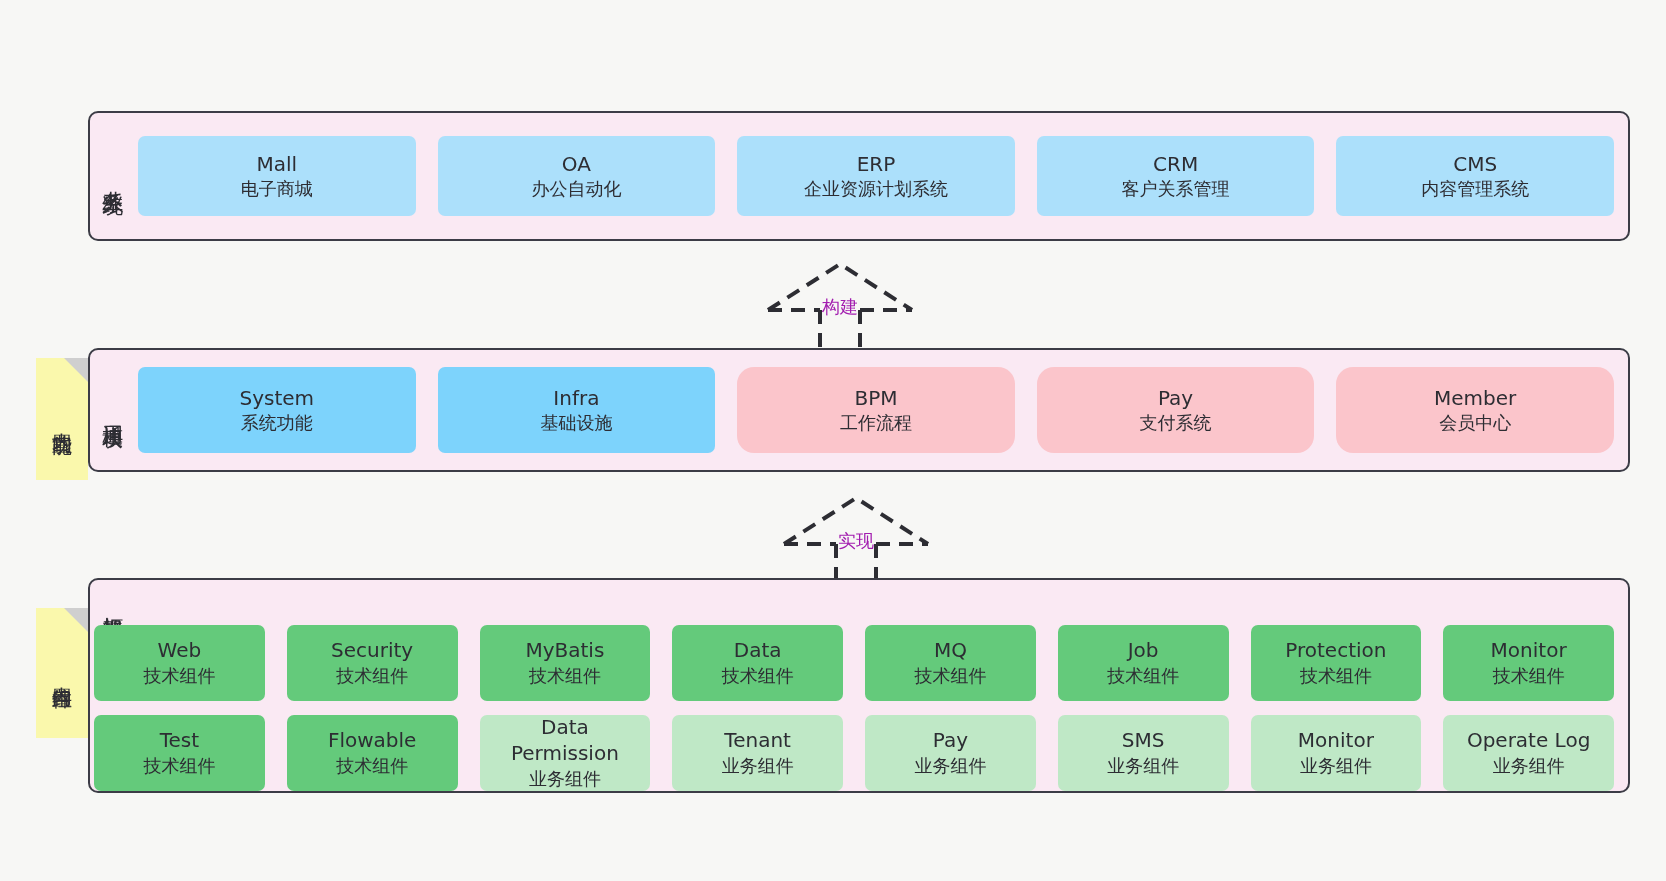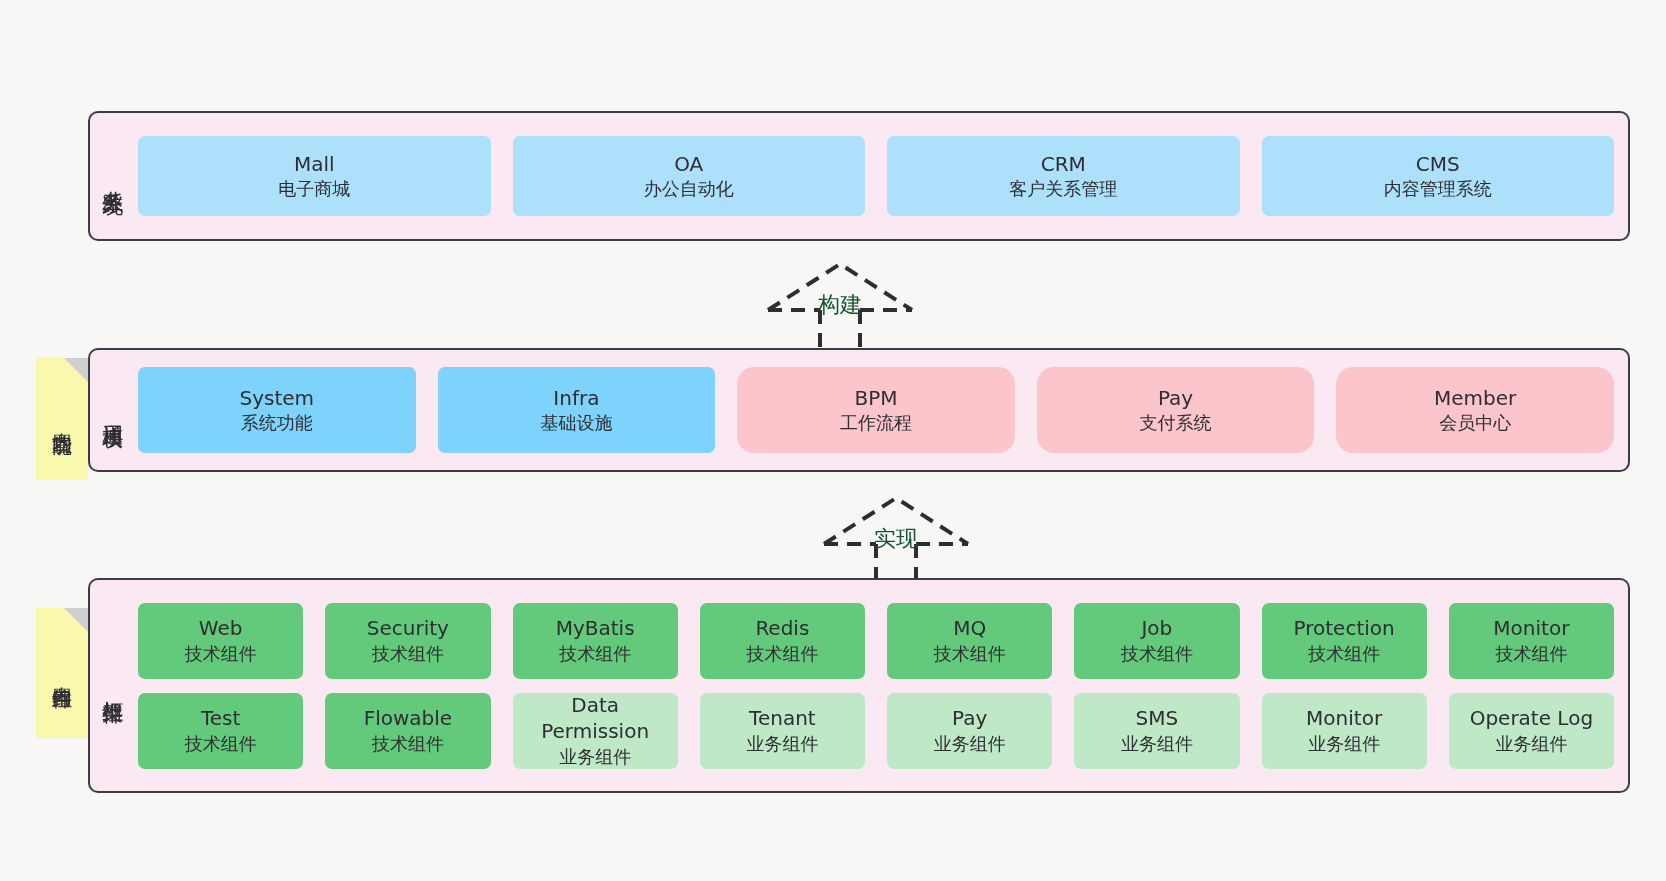--- a/index.html
+++ b/index.html
@@ -156,6 +156,10 @@
           <span class="n-cn">办公自动化</span>
         </div>
         <div class="node h-biz c-blue">
+          <span class="n-en">ERP</span>
+          <span class="n-cn">企业资源计划系统</span>
+        </div>
+        <div class="node h-biz c-blue">
           <span class="n-en">CRM</span>
           <span class="n-cn">客户关系管理</span>
         </div>

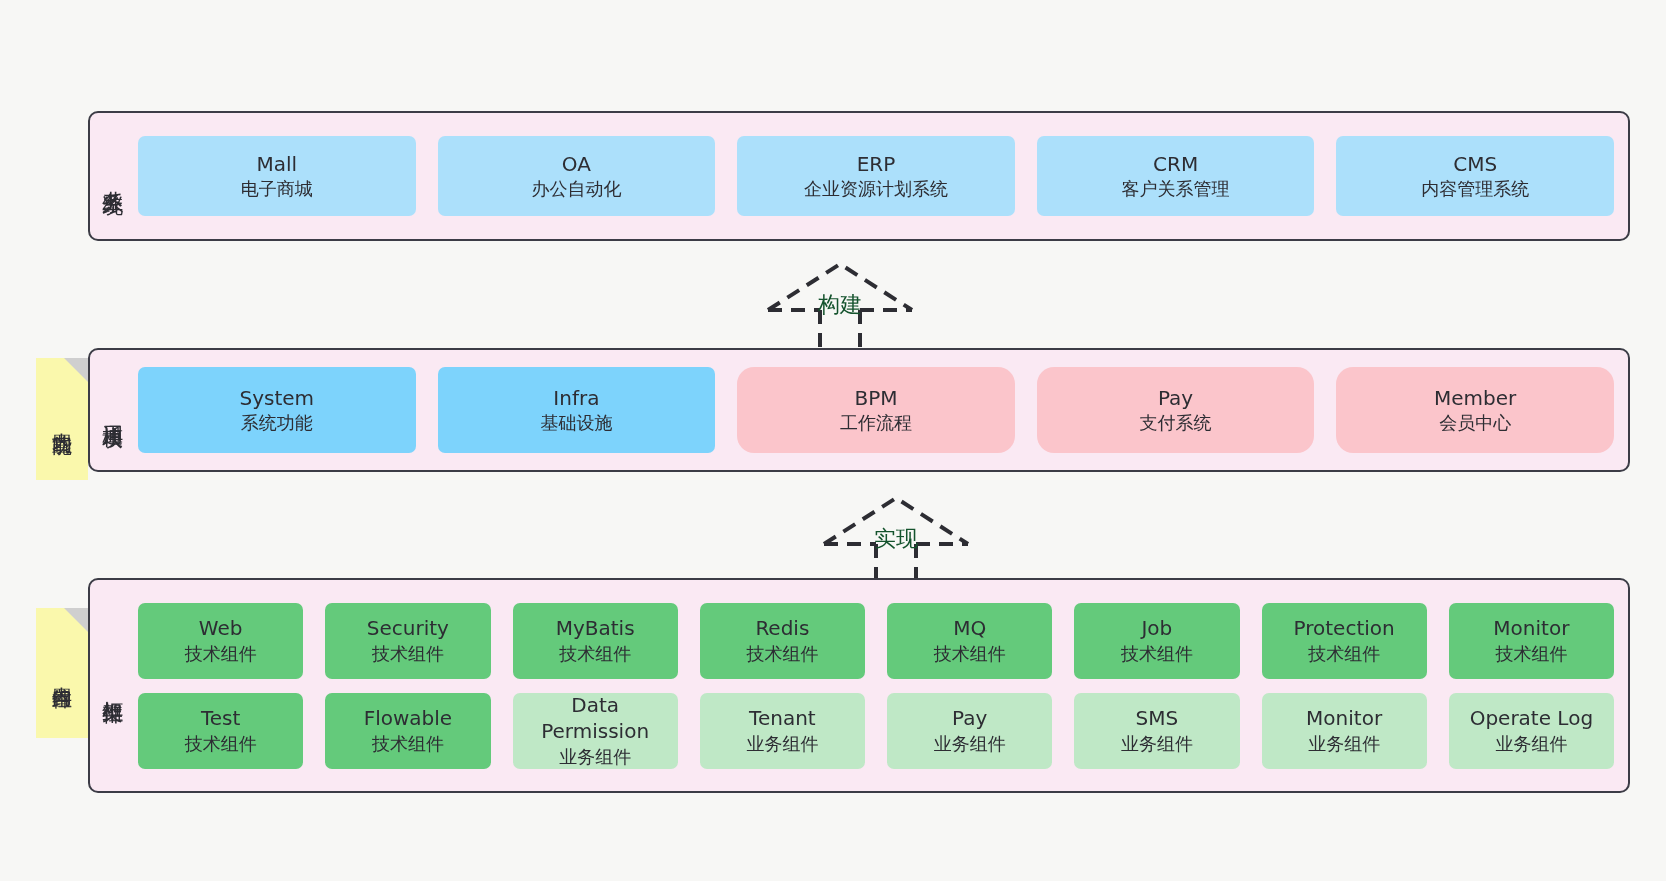--- a/index.html
+++ b/index.html
@@ -133,8 +133,8 @@
     left: 0; right: 0;
     bottom: 2px;
     text-align: center;
-    font-size: 22px;
-    color: #14532d;
+    font-size: 18px;
+    color: #a21caf;
     line-height: 1;
   }
 </style>

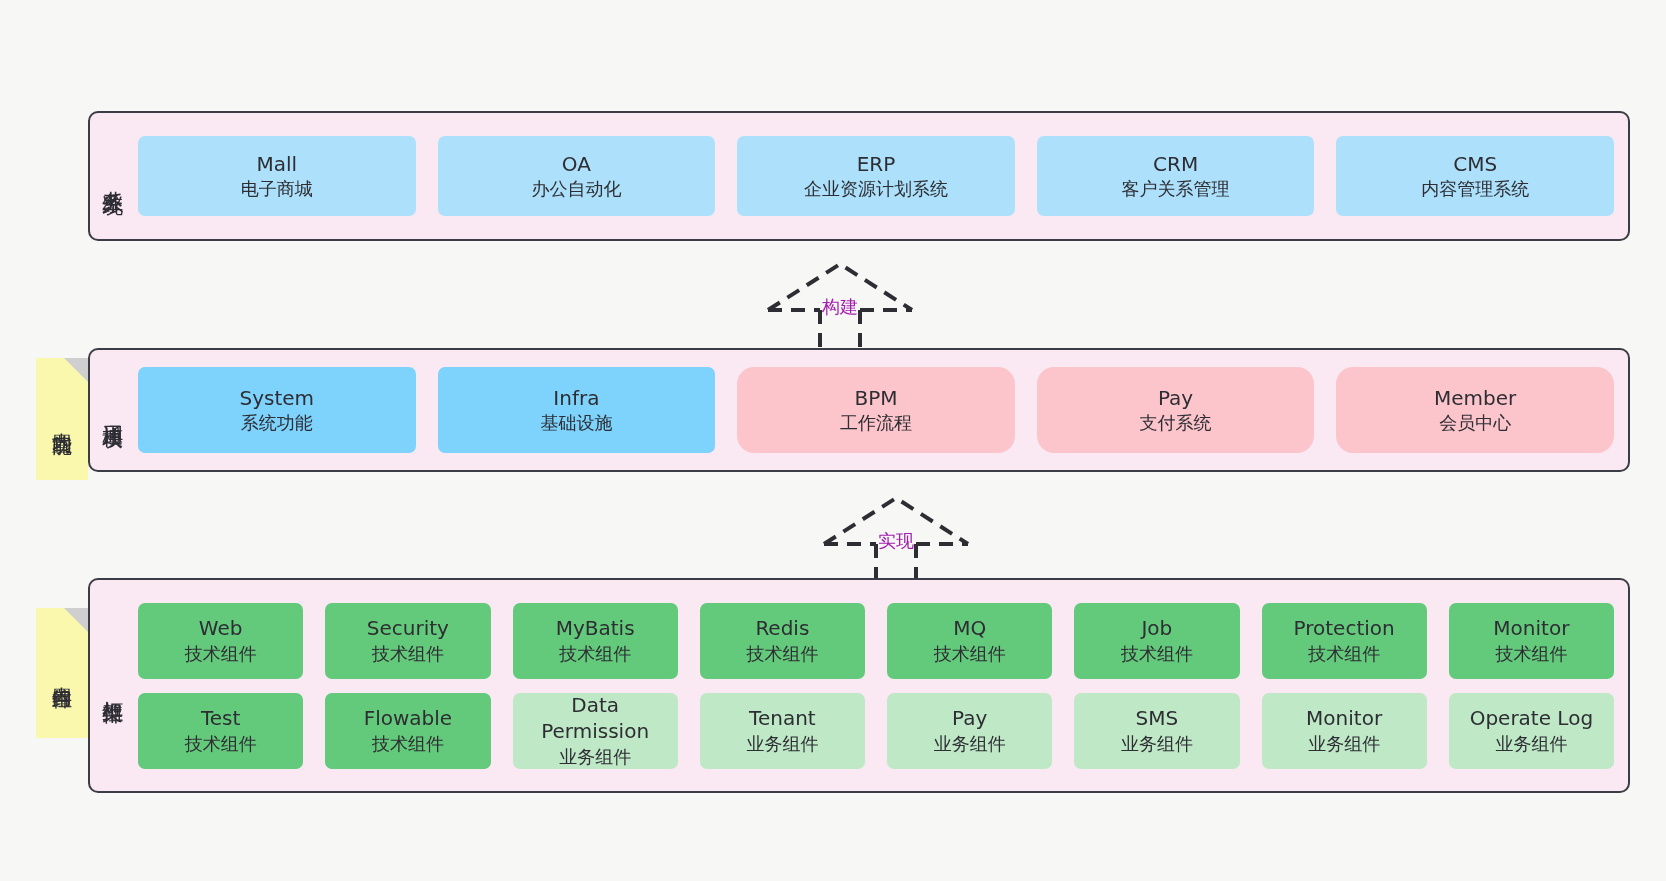--- a/index.html
+++ b/index.html
@@ -215,7 +215,7 @@
     <span>内置功能</span>
   </div>
 
-  <div class="arrow" style="left:816px; top:492px;">
+  <div class="arrow" style="left:776px; top:492px;">
     <svg width="160" height="92" viewBox="0 0 160 92" xmlns="http://www.w3.org/2000/svg">
       <path d="M8 52 L80 6 L152 52" fill="none" stroke="#2d2d33" stroke-width="4" stroke-dasharray="14,9" stroke-linecap="butt"></path>
       <path d="M8 52 L60 52" fill="none" stroke="#2d2d33" stroke-width="4" stroke-dasharray="14,9"></path>

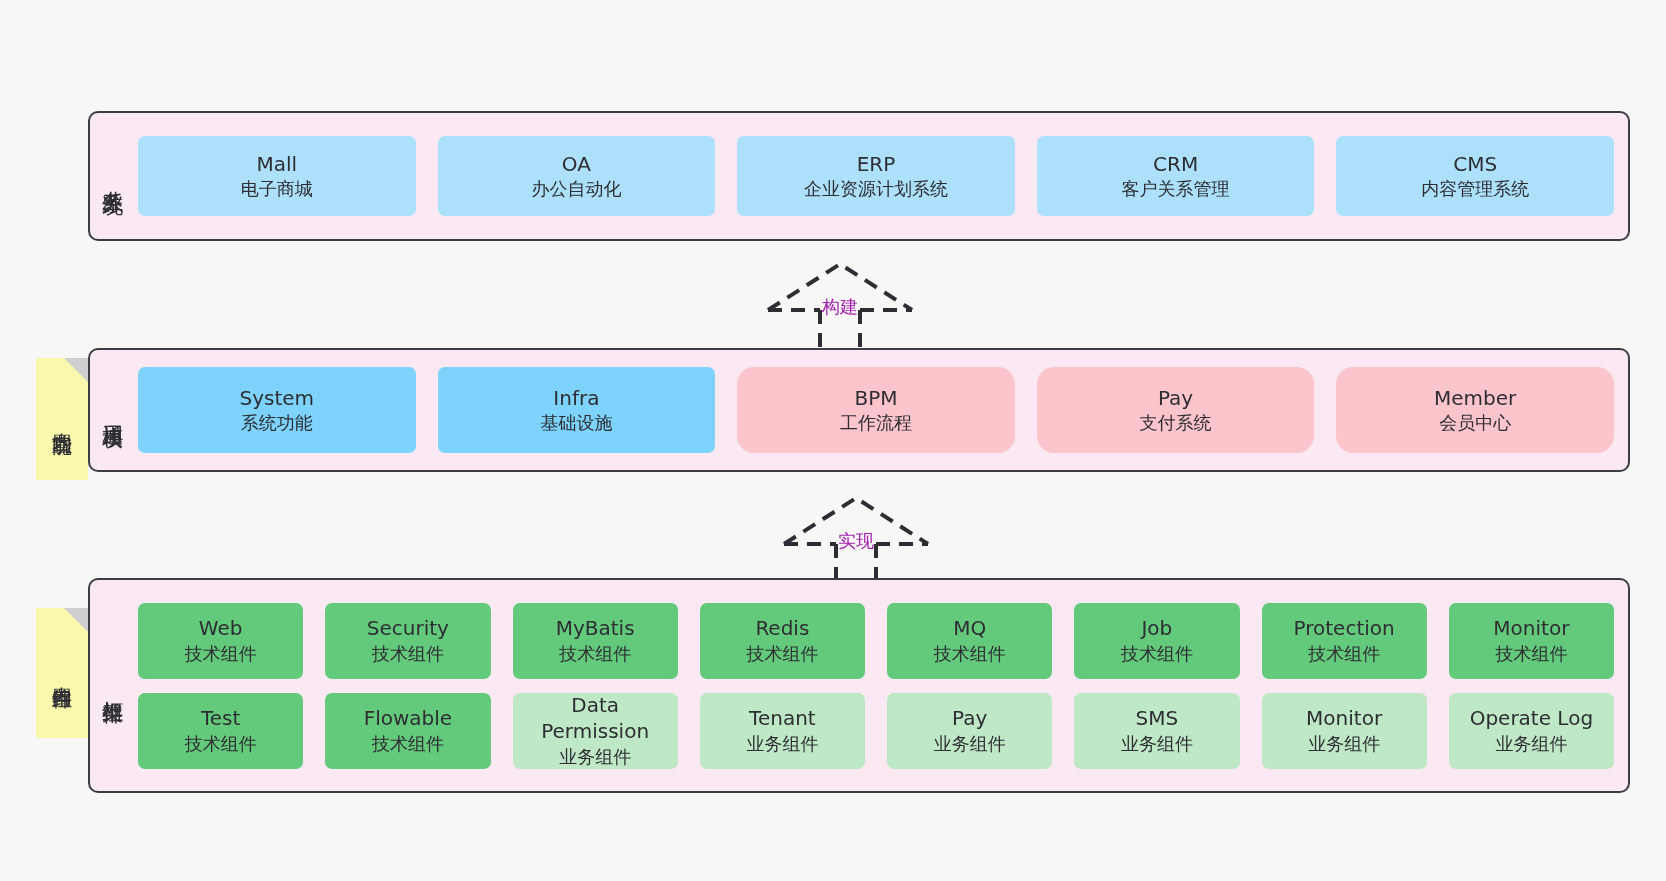--- a/index.html
+++ b/index.html
@@ -226,7 +226,7 @@
     <div class="arrow-label" style="bottom:34px;">实现</div>
   </div>
 
-  <div class="layer" id="layer-2" style="left:88px; top:578px; width:1542px; height:215px;">
+  <div class="layer" id="layer-2" style="left:88px; top:578px; width:1542px; height:215px;flex-direction:column;">
     <div class="layer-caption">框架组件</div>
     <div class="layer-body">
 

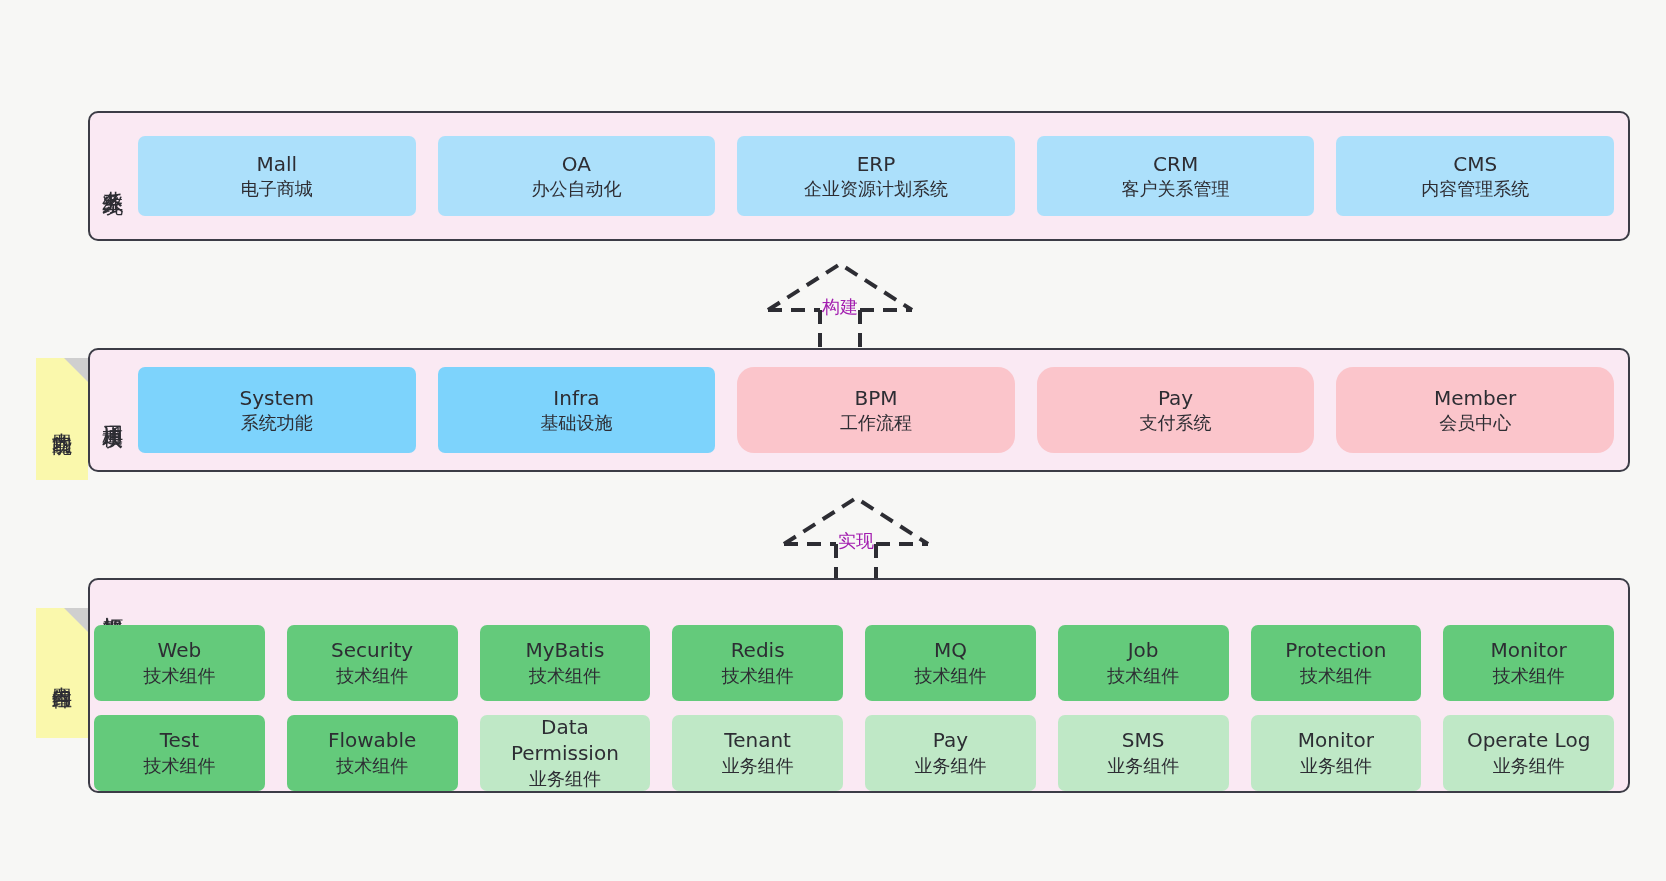--- a/index.html
+++ b/index.html
@@ -244,7 +244,7 @@
           <span class="n-cn">技术组件</span>
         </div>
         <div class="node h-comp c-green">
-          <span class="n-en">Redis</span>
+          <span class="n-en">Data</span>
           <span class="n-cn">技术组件</span>
         </div>
         <div class="node h-comp c-green">

